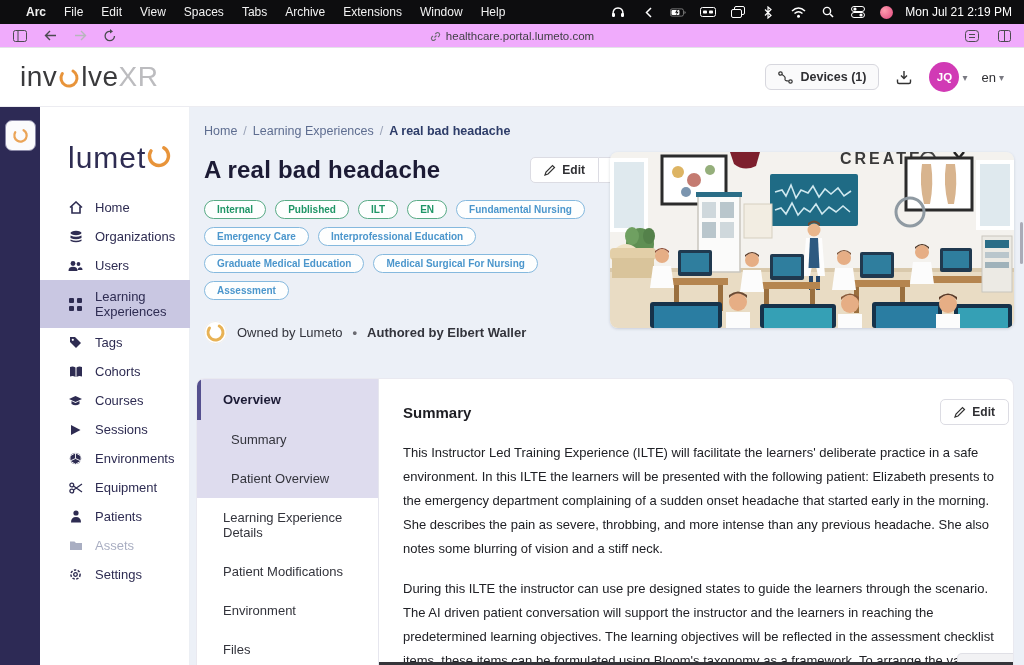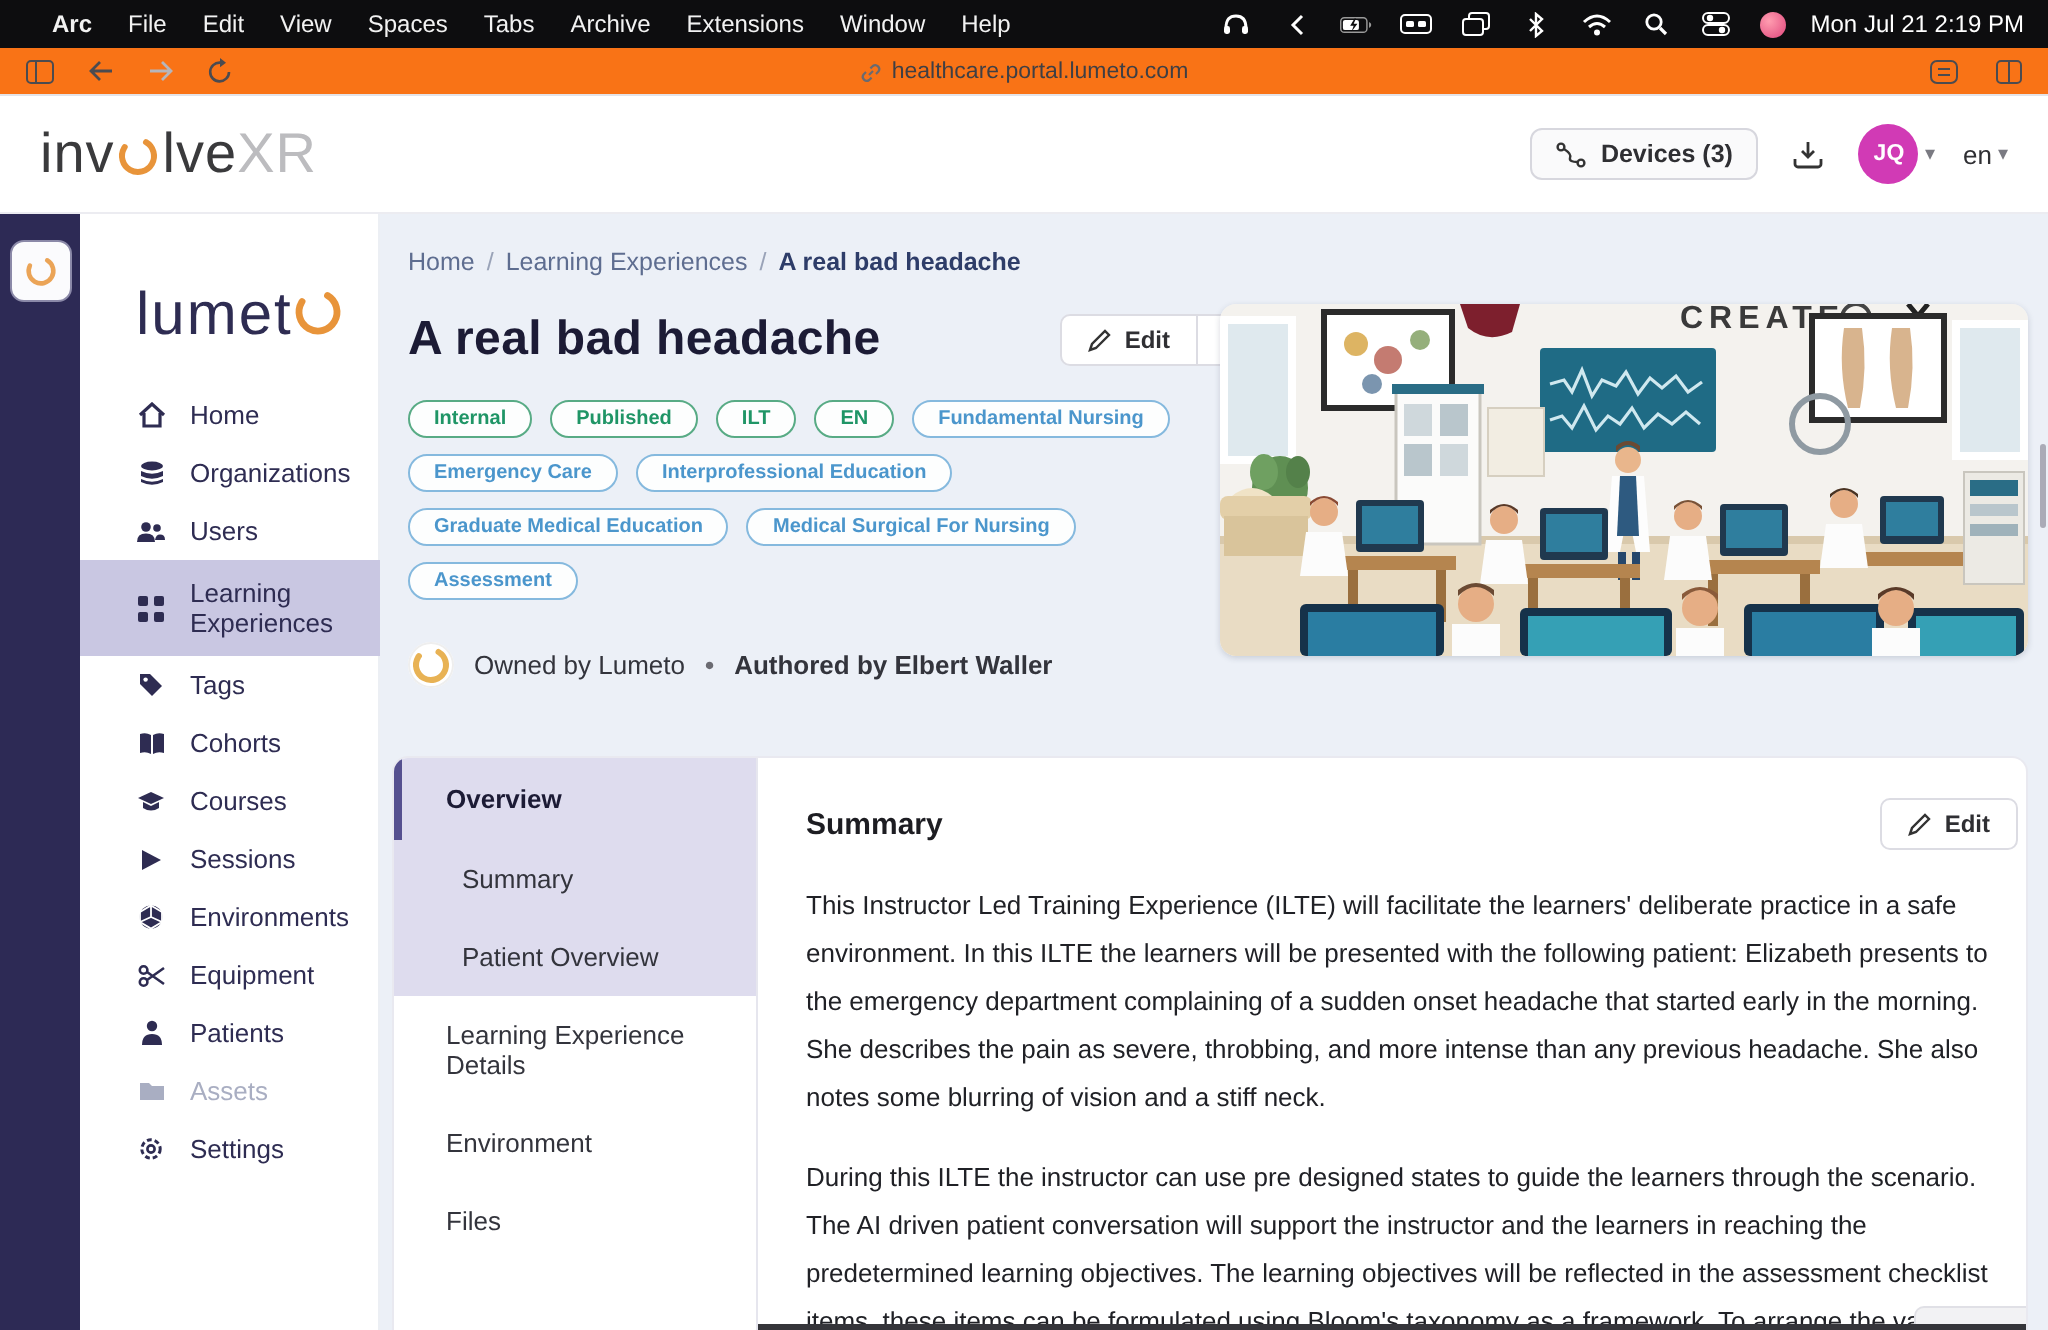--- a/index.html
+++ b/index.html
@@ -20,7 +20,7 @@
   .dot-app { width:13px; height:13px; border-radius:50%; background:radial-gradient(circle at 35% 35%, #ff9db0, #e0467c); margin-left:14px; }
 
   
-  .browserbar { position:absolute; top:24px; left:0; right:0; height:24px; background:#f97316;
+  .browserbar { position:absolute; top:24px; left:0; right:0; height:24px; background:#f0abfc;
     border-bottom:1px solid #e3e3e8; display:flex; align-items:center; padding:0 10px; z-index:49; }
   .bicon { width:20px; height:18px; display:flex; align-items:center; justify-content:center; color:#4b4b50; margin-right:10px; }
   .bicon.dim { color:#b6b6bc; }

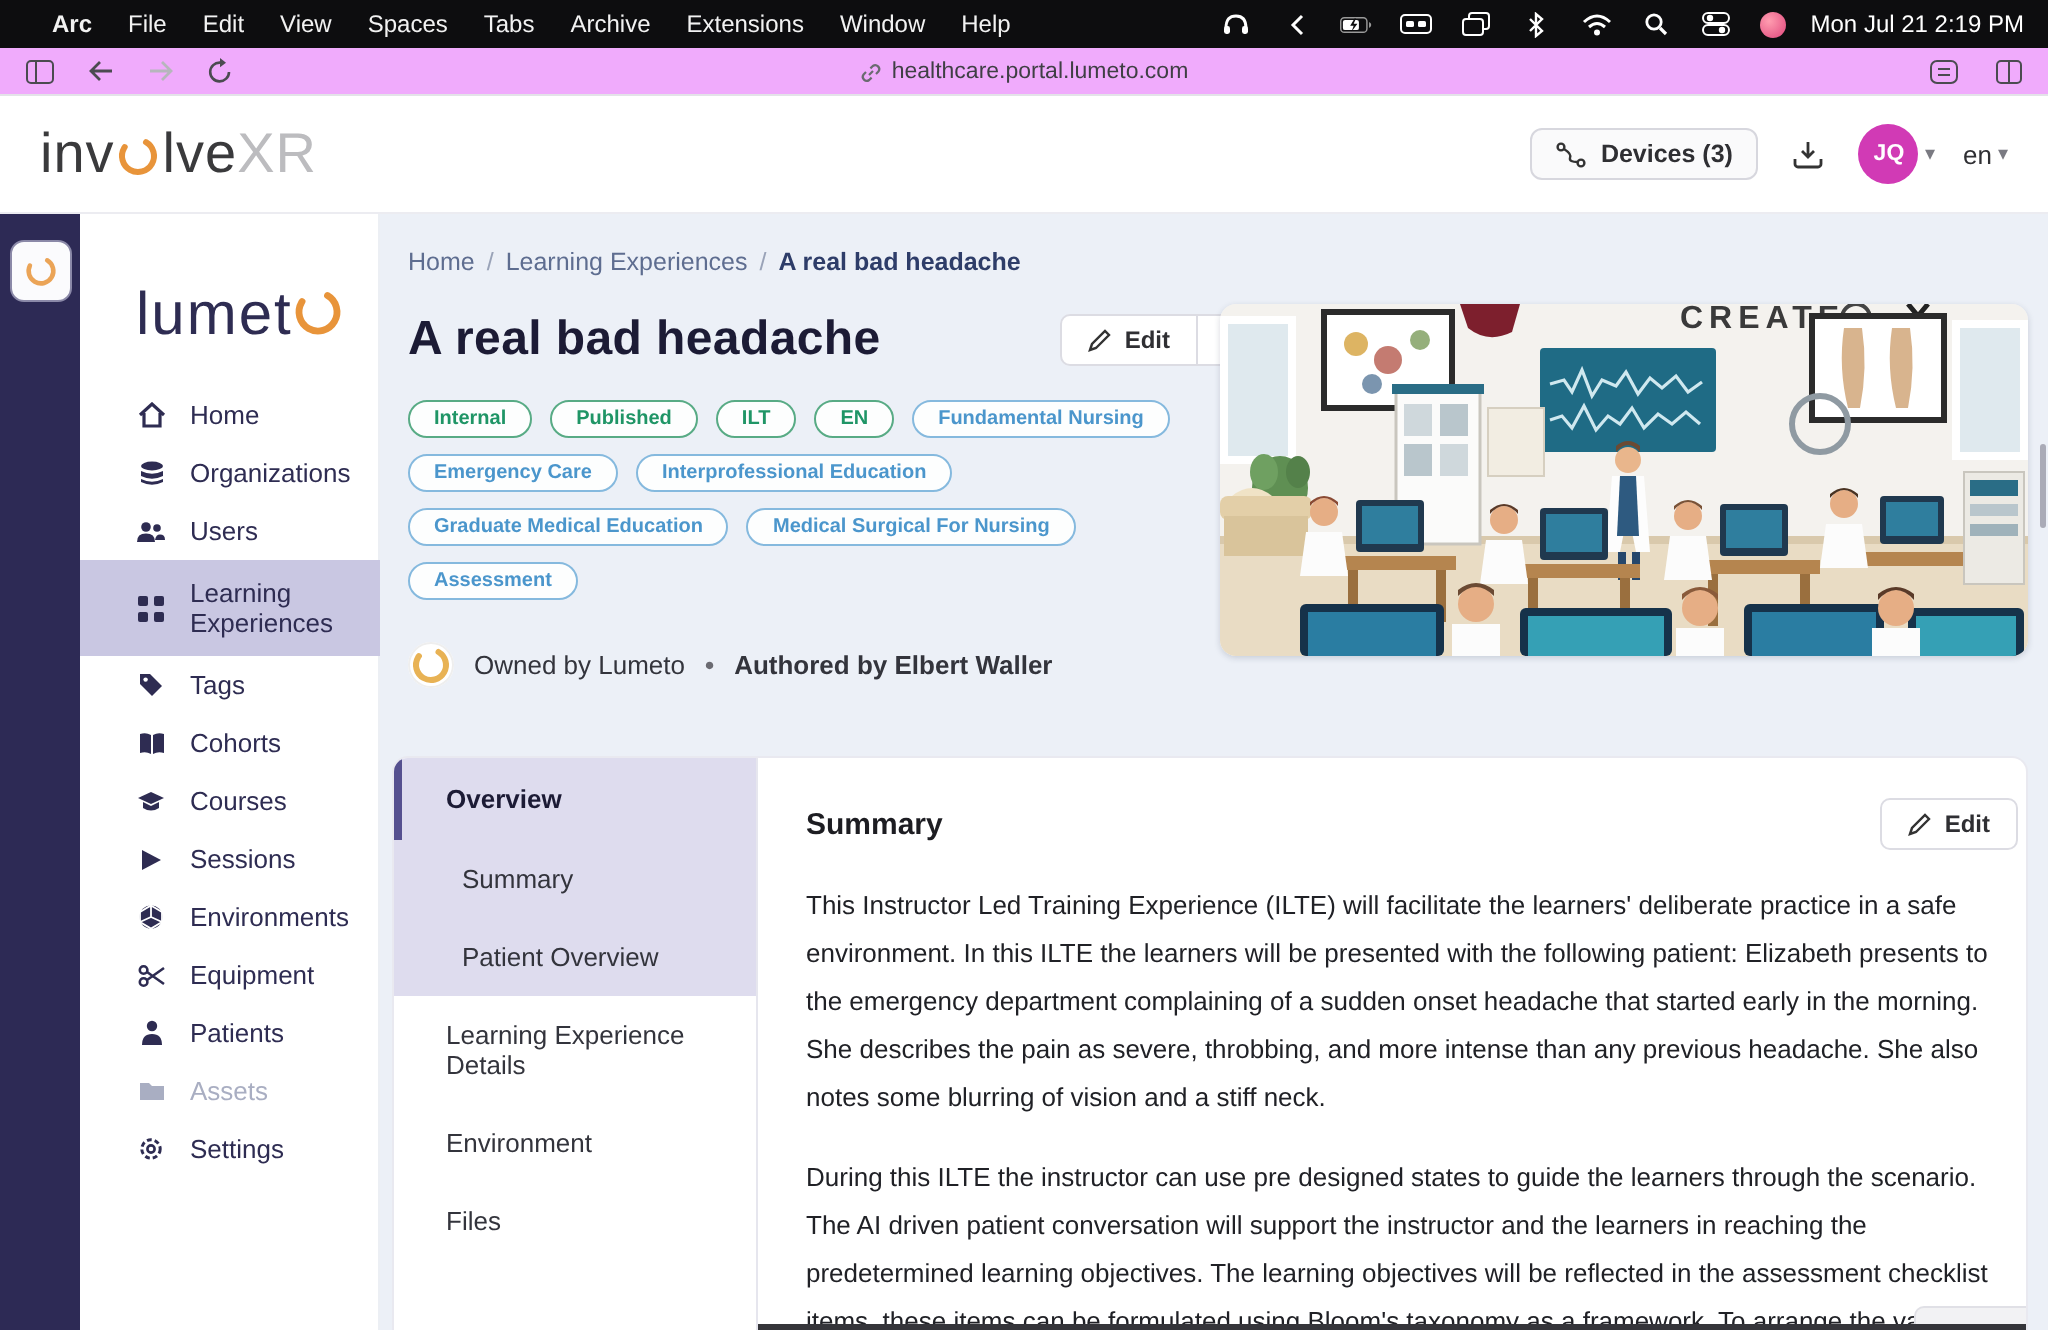--- a/index.html
+++ b/index.html
@@ -250,7 +250,7 @@
             <circle cx="12.5" cy="10.5" r="1.7" fill="none" stroke="#333" stroke-width="1.2"></circle>
             <path d="M4 3.5 Q8 6 7 8 Q6.5 10 10.8 10" fill="none" stroke="#333" stroke-width="1.2"></path>
           </svg>
-        <span>Devices (3)</span>
+        <span>Devices (1)</span>
       </button>
       <span class="iconbtn">
         <svg width="16" height="15" viewBox="0 0 16 15">

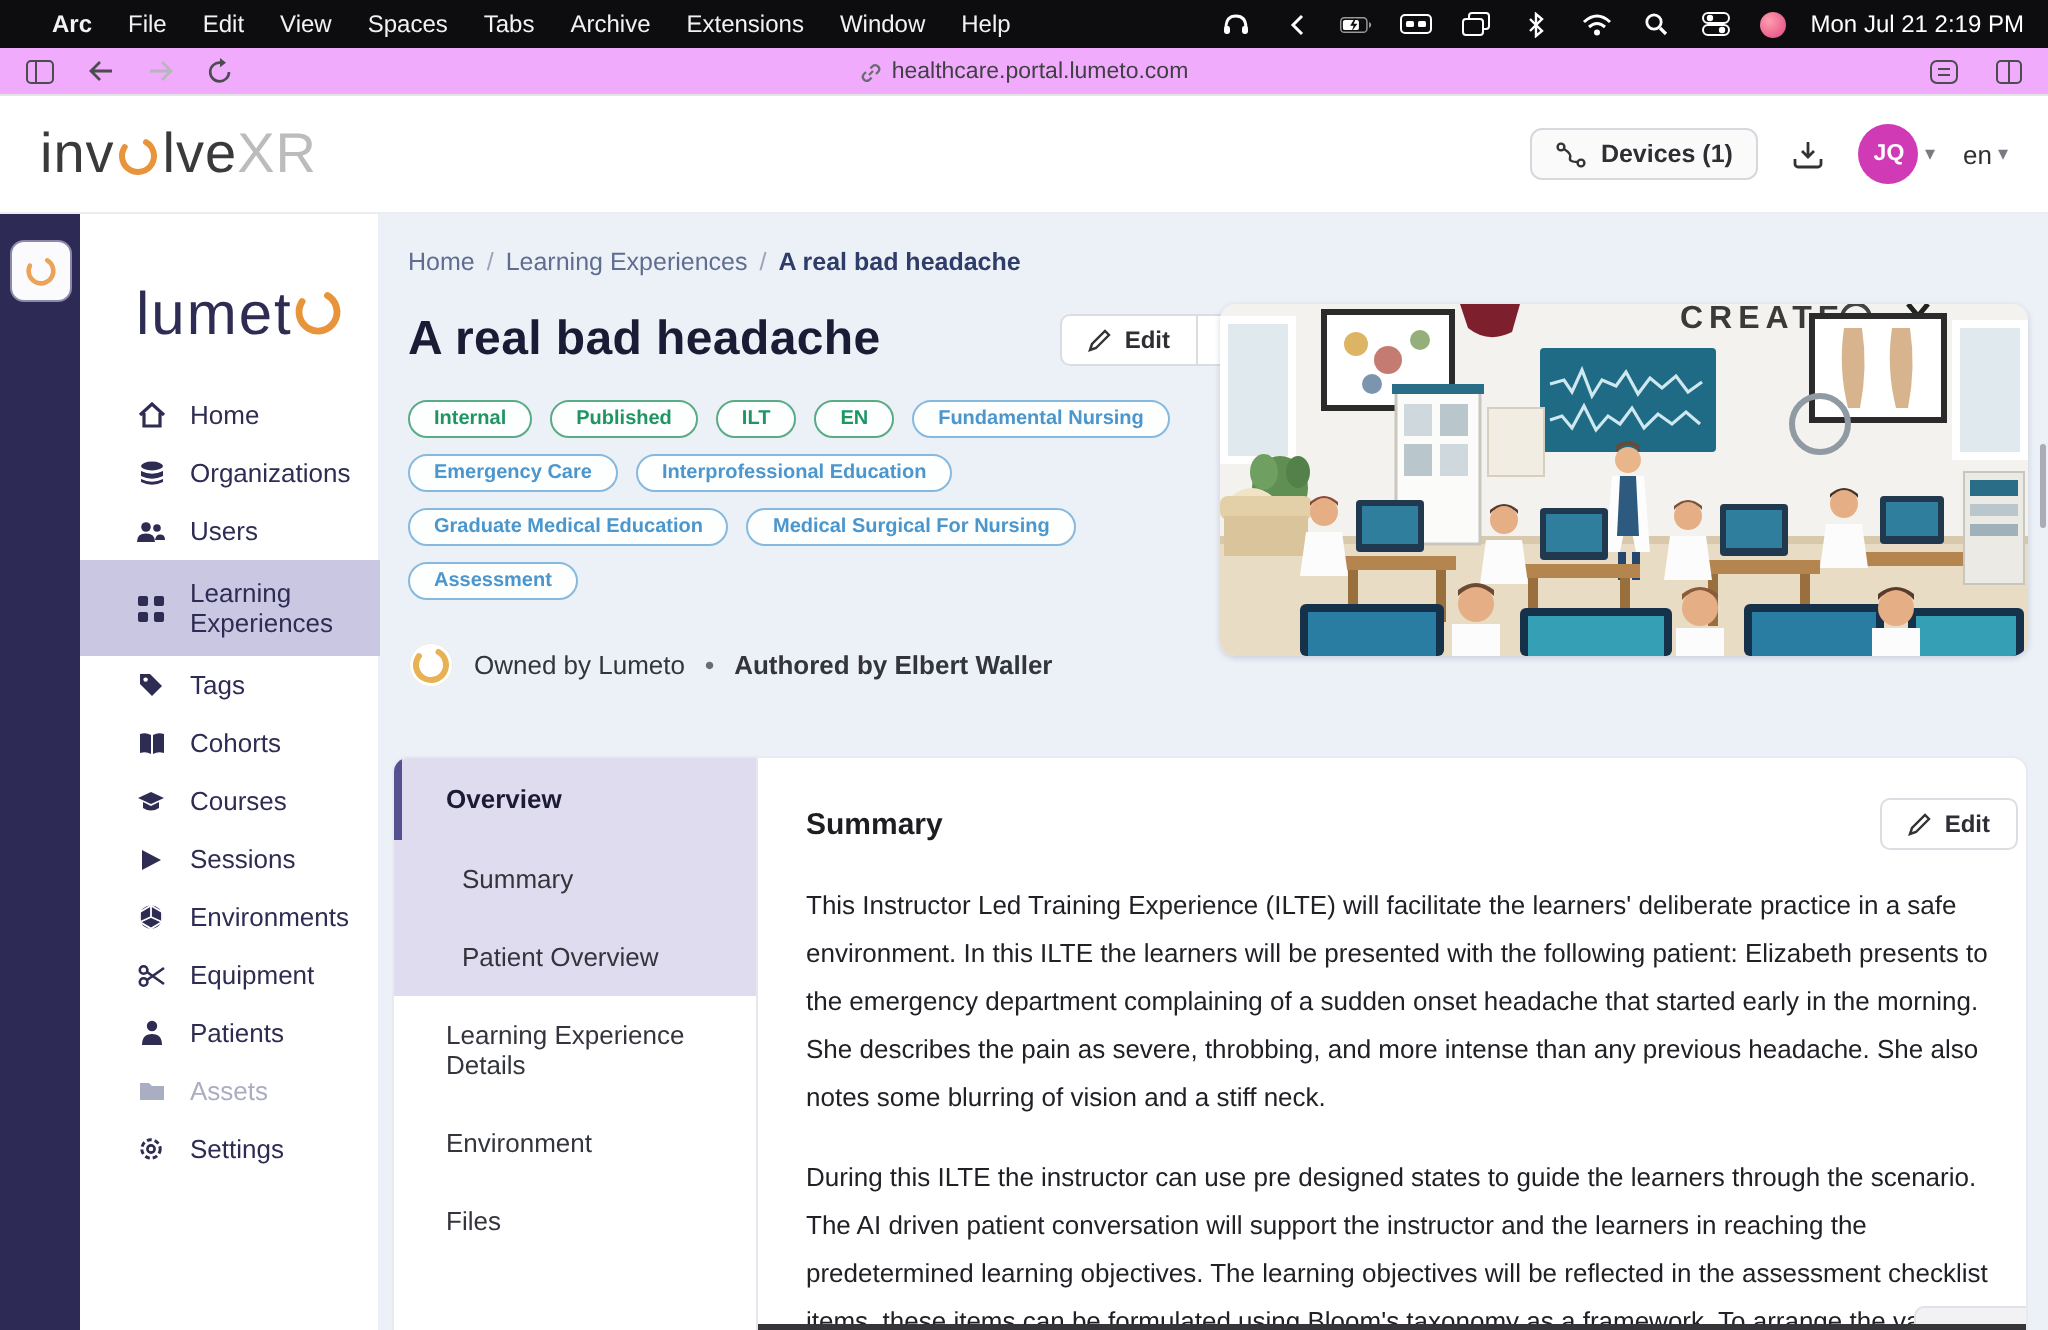--- a/index.html
+++ b/index.html
@@ -587,6 +587,7 @@
           <div class="secitem sub">Patient Overview</div>
         </div>
         <div class="secitem">Learning Experience Details</div>
+        <div class="secitem">Patient Modifications</div>
         <div class="secitem">Environment</div>
         <div class="secitem">Files</div>
 

